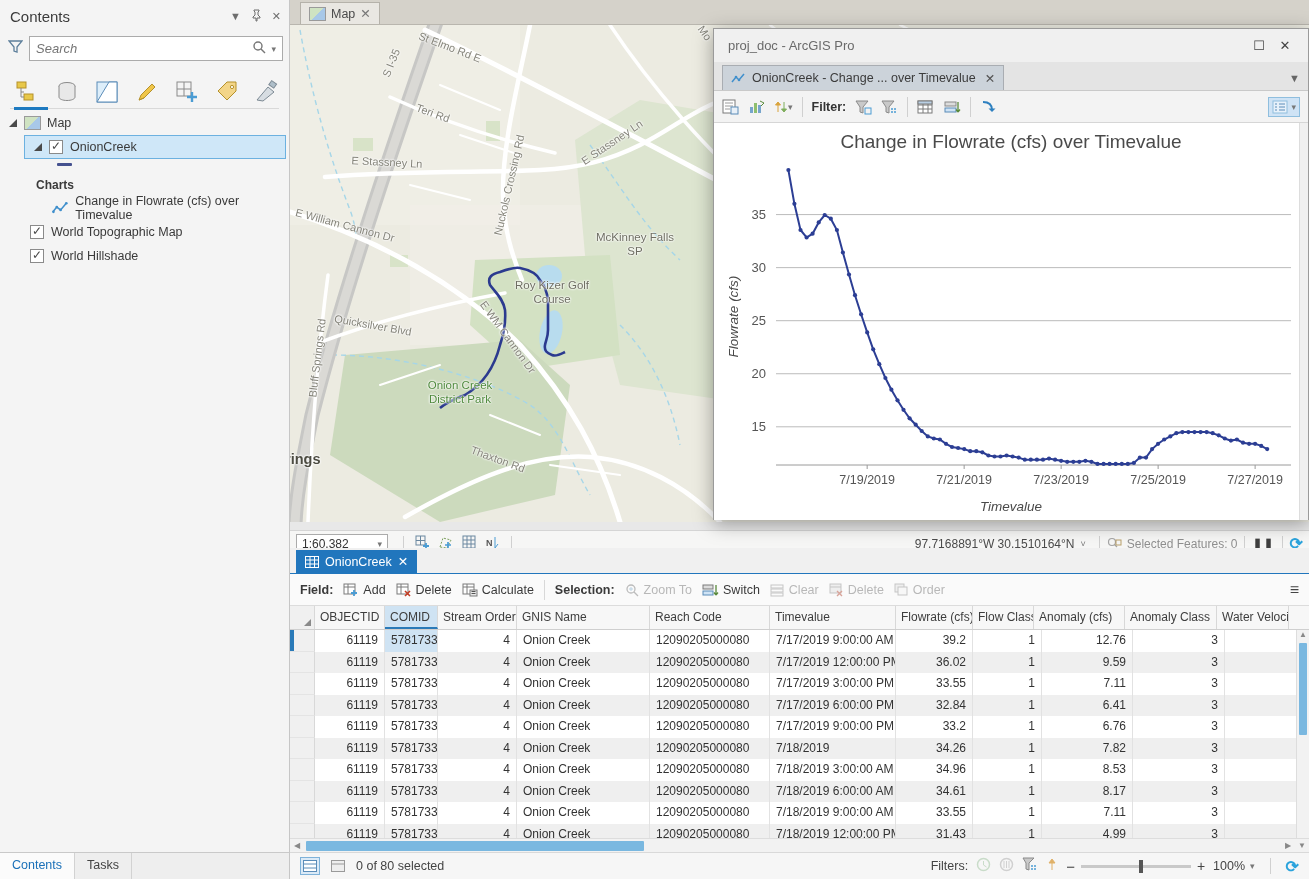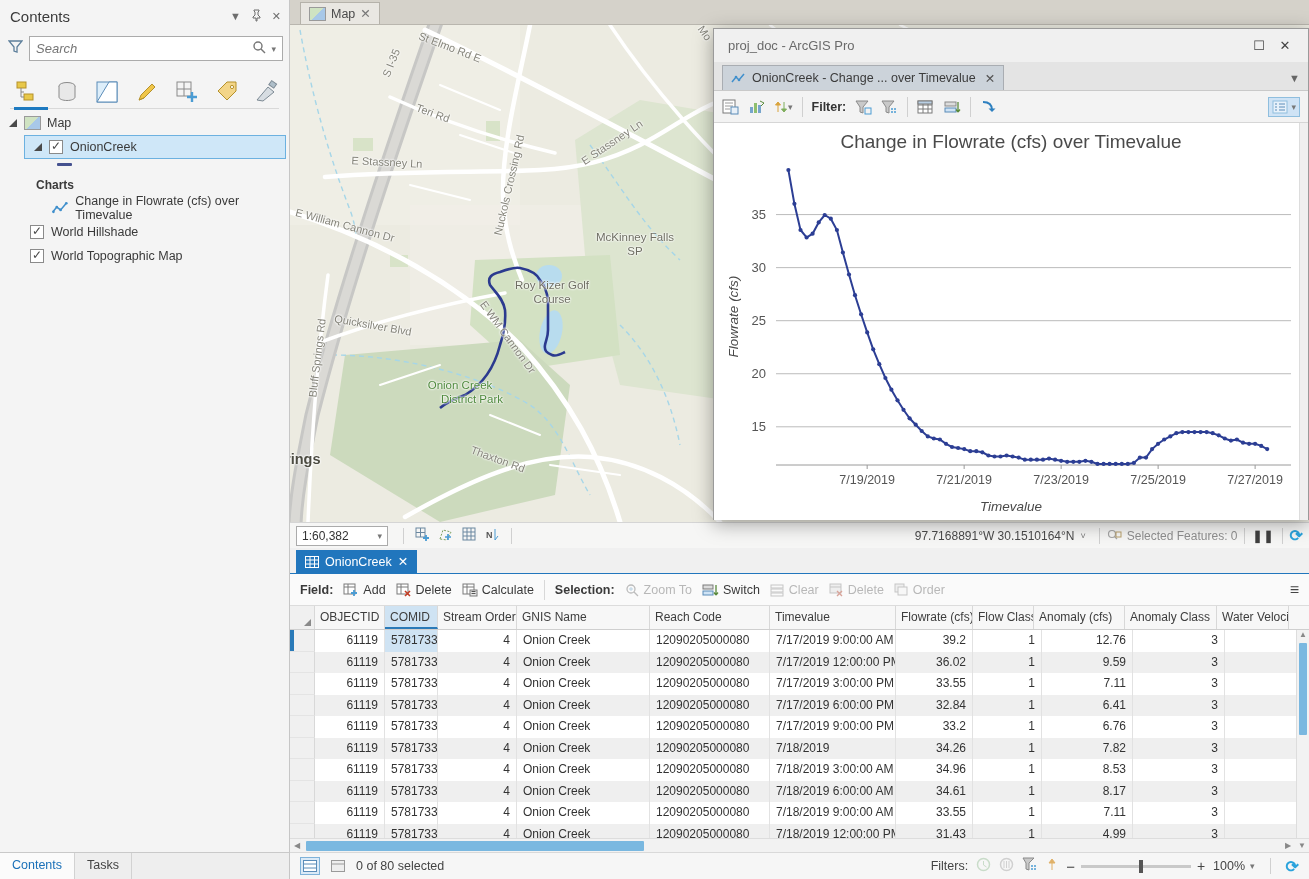--- a/index.html
+++ b/index.html
@@ -226,11 +226,11 @@
       </div>
       <div class="tree-row" style="padding-left:30px;">
         <span class="checkbox checked"></span>
-        <span>World Hillshade</span>
+        <span>World Topographic Map</span>
       </div>
       <div class="tree-row" style="padding-left:30px;">
         <span class="checkbox checked"></span>
-        <span>World Topographic Map</span>
+        <span>World Hillshade</span>
       </div>
     </div>
   </div>

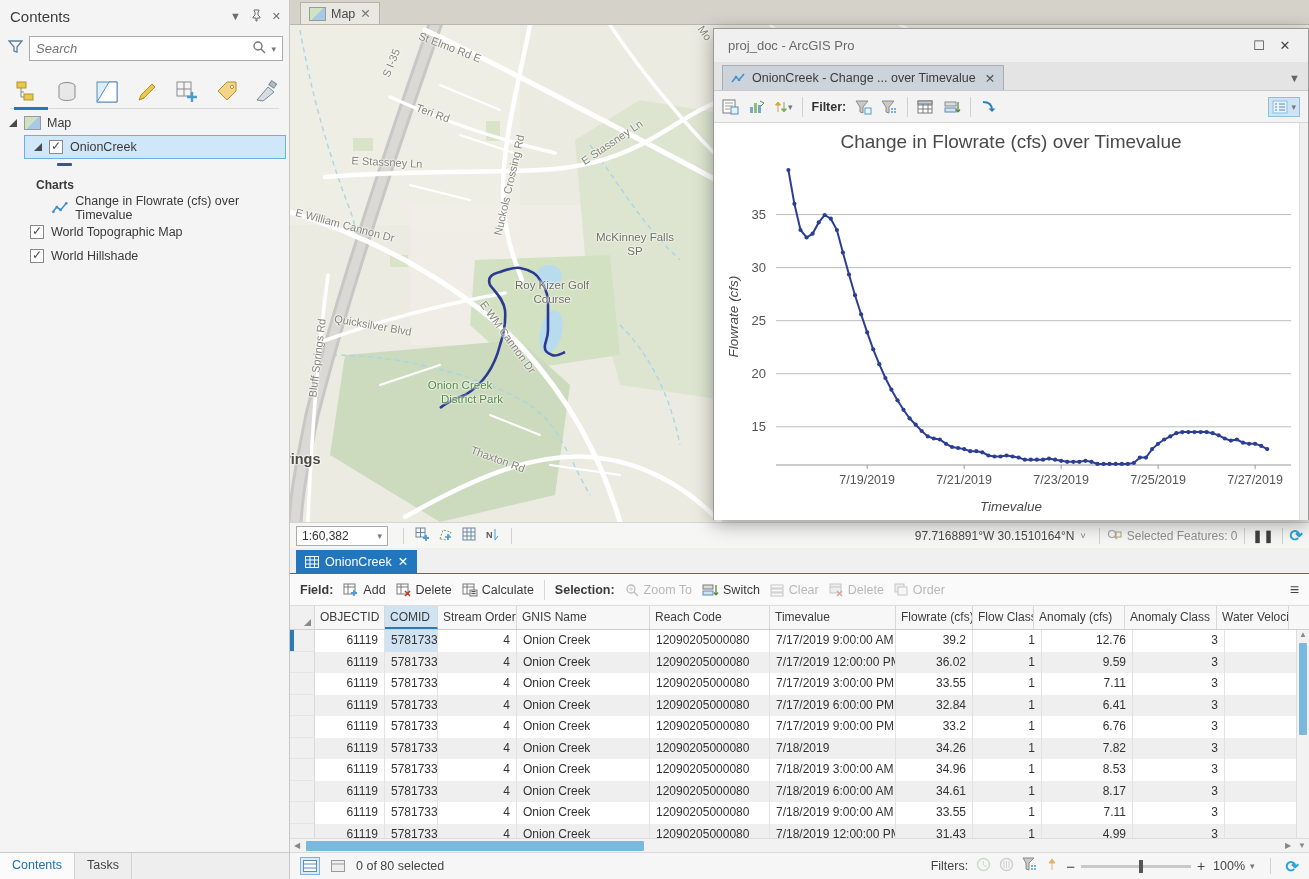--- a/index.html
+++ b/index.html
@@ -306,7 +306,7 @@
           <div class="mlabel road" style="left: 27px; top: 333px; transform: translate(-50%, -50%) rotate(-83deg);">Bluff Springs Rd</div>
           <div class="mlabel road" style="left: 218px; top: 312px; transform: translate(-50%, -50%) rotate(54deg);">E WM Cannon Dr</div>
           <div class="mlabel park" style="left: 170px; top: 360px; transform: translate(-50%, -50%) rotate(0deg);">Onion Creek</div>
-          <div class="mlabel park" style="left: 182px; top: 374px; transform: translate(-50%, -50%) rotate(0deg);">District Park</div>
+          <div class="mlabel park" style="left: 170px; top: 374px; transform: translate(-50%, -50%) rotate(0deg);">District Park</div>
           <div class="mlabel city" style="left: -15px; top: 434px; transform: translate(-50%, -50%) rotate(0deg);">Bluff Springs</div>
           <div class="mlabel road" style="left: 208px; top: 434px; transform: translate(-50%, -50%) rotate(20deg);">Thaxton Rd</div>
           <div class="mlabel road" style="left: 415px; top: 8px; transform: translate(-50%, -50%) rotate(55deg);">Mo</div>

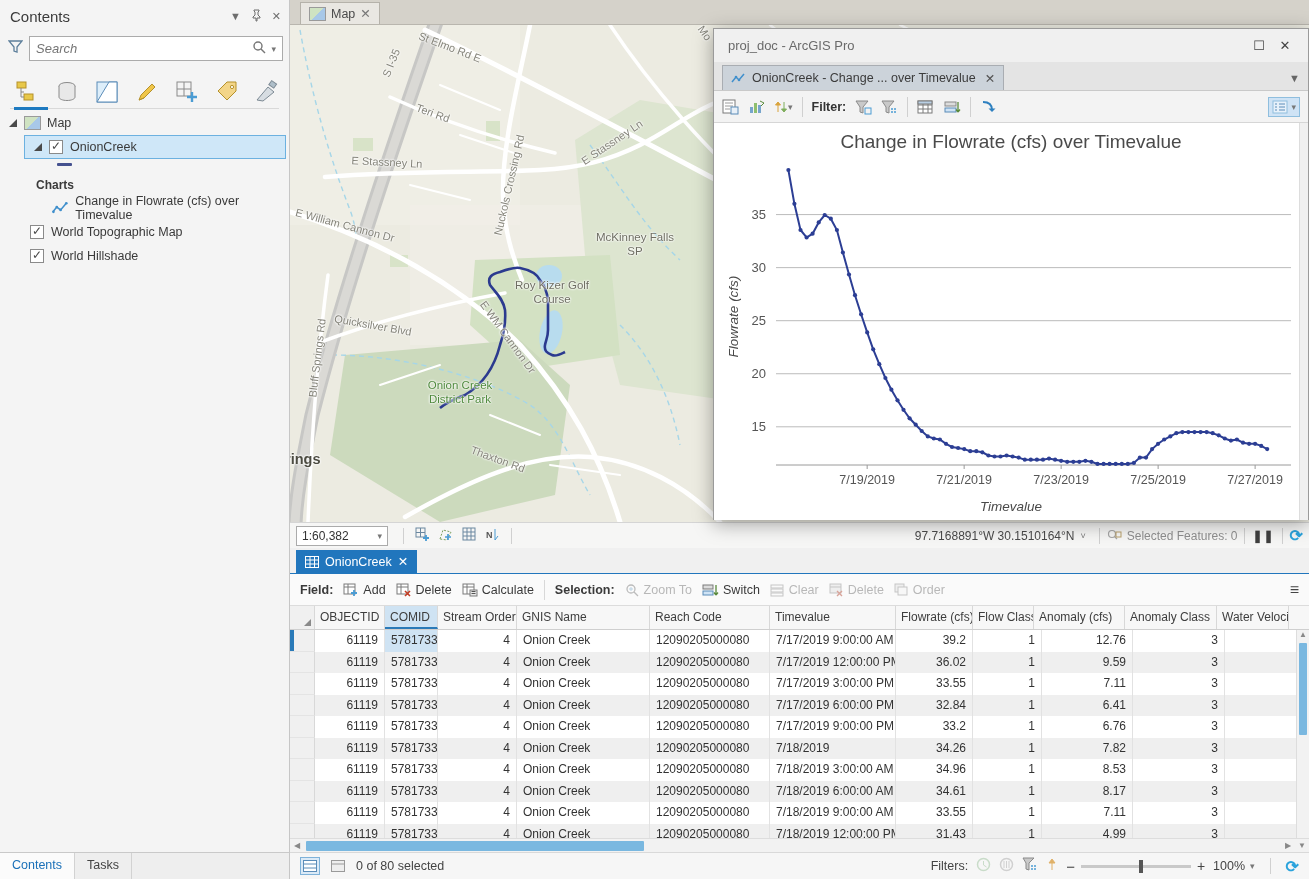--- a/index.html
+++ b/index.html
@@ -45,7 +45,7 @@
   .mlabel.place { font-size:11.5px; color:#6e6e62; }
   .mlabel.park { font-size:11.5px; color:#4f8a3d; }
   .mlabel.city { font-size:14.5px; color:#4c4b41; font-weight:bold; }
-  .map-statusbar { height:26px; background:#f6f6f5; border-top:1px solid #d5d5d5; display:flex; align-items:center; font-size:12px; color:#555; padding:0 6px; }
+  .map-statusbar { height:26px; background:#f6f6f5; border-top:1px solid #d5d5d5; display:flex; align-items:center; font-size:12px; color:#555; padding:0 6px;margin-top:8px; }
   .scale-combo { display:flex; align-items:center; justify-content:space-between; width:92px; height:20px; background:#fff; border:1px solid #ababab; padding:0 5px; margin-right:8px; cursor:pointer; font-size:12px; color:#333; }
   .ms-sep { width:1px; height:16px; background:#d0d0d0; margin:0 7px; }
   .ms-icon { margin:0 4px; color:#5d7f9b; font-size:13px; cursor:pointer; }

